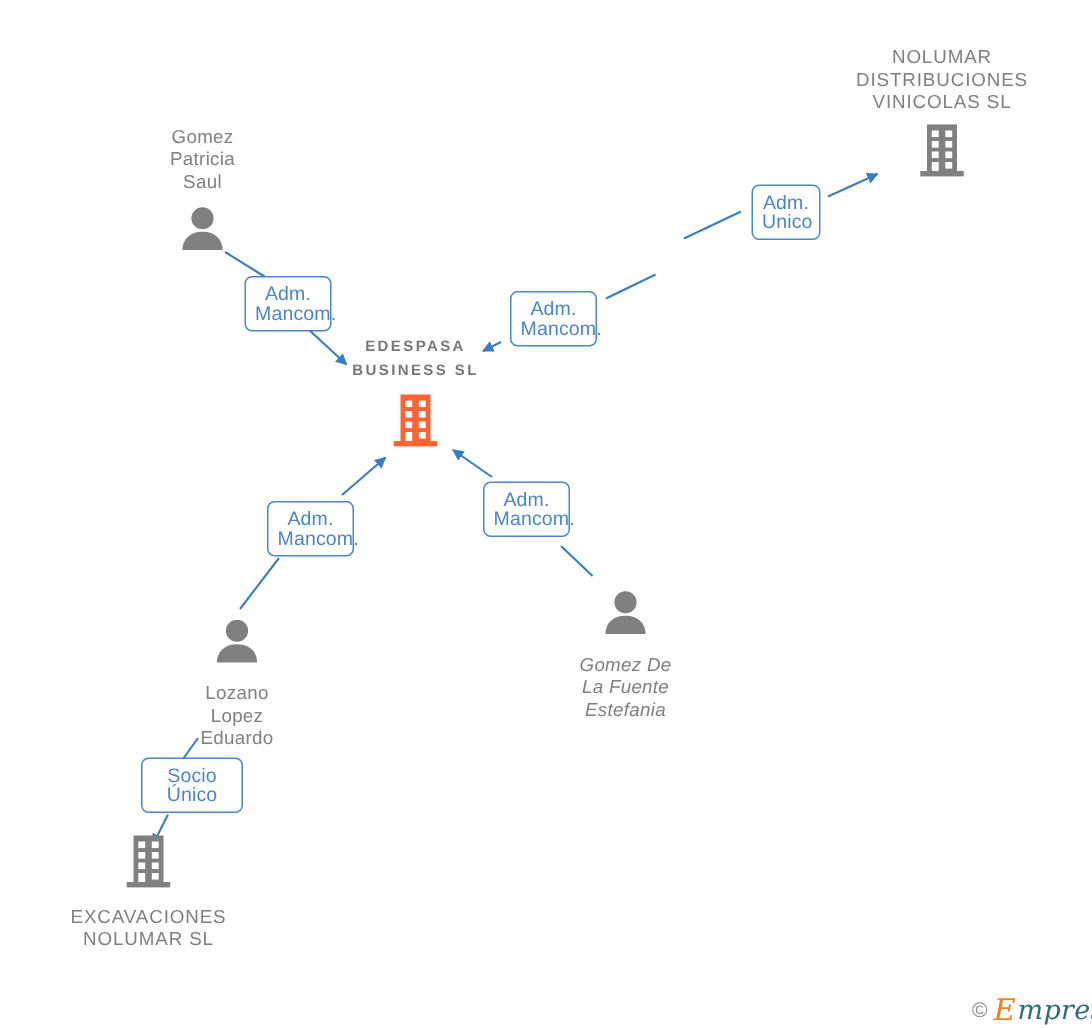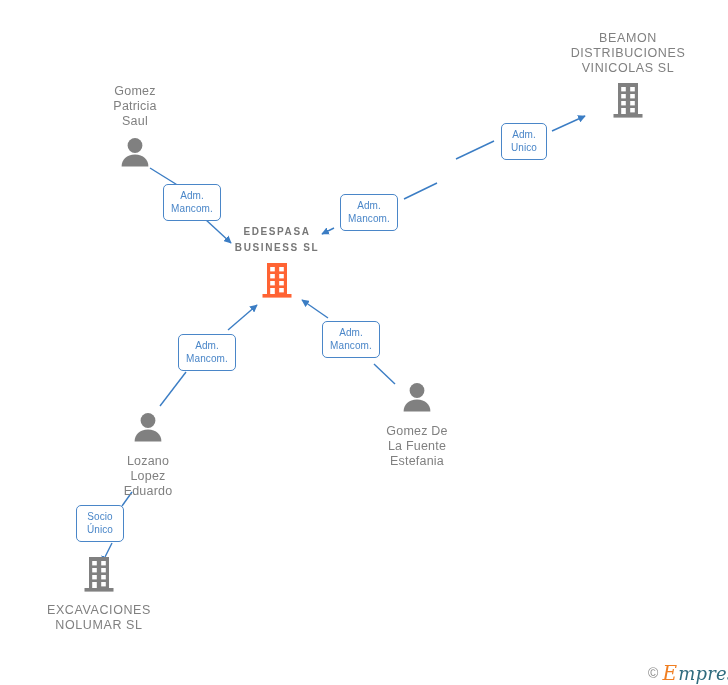--- a/index.html
+++ b/index.html
@@ -139,7 +139,7 @@
 
 
   <div class="node icon-above" style="left:628px; top:31px;">
-    <div class="node-label company">BEAMON
+    <div class="node-label company">NOLUMAR
 DISTRIBUCIONES
 VINICOLAS  SL</div>
     <span class="node-icon">

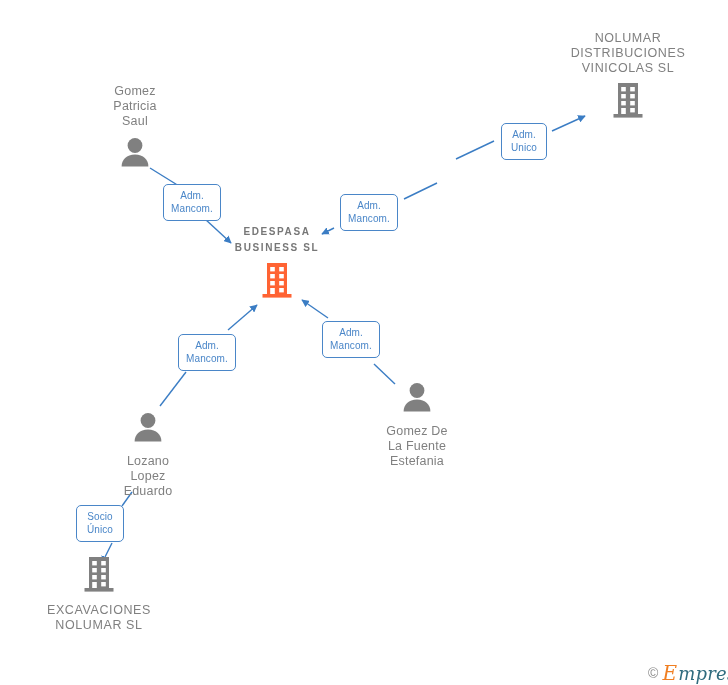--- a/index.html
+++ b/index.html
@@ -61,7 +61,7 @@
     border-radius: 5px;
     background: #ffffff;
     color: #4a86c8;
-    font-size: 10px;
+    font-size: 13px;
     line-height: 13px;
     text-align: center;
     padding: 4px 6px 5px 6px;

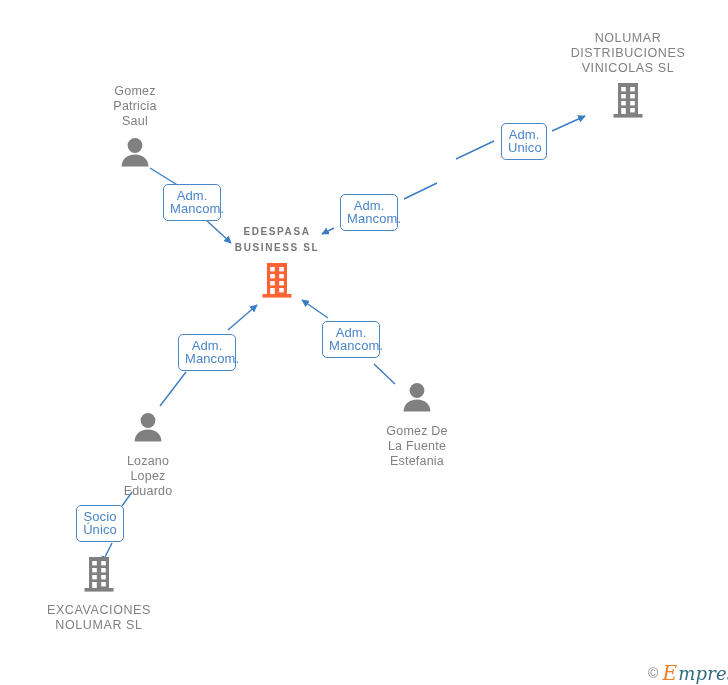--- a/index.html
+++ b/index.html
@@ -189,7 +189,7 @@
 Eduardo</div>
   </div>
 
-  <div class="node icon-below" style="left:417px; top:380px;">
+  <div class="node icon-below" style="left:417px; top:391px;font-style:italic;">
     <span class="node-icon">
       <svg width="34" height="34" viewBox="0 0 34 34" xmlns="http://www.w3.org/2000/svg">
         <circle cx="17" cy="10.5" r="7.4" fill="#808080"></circle>

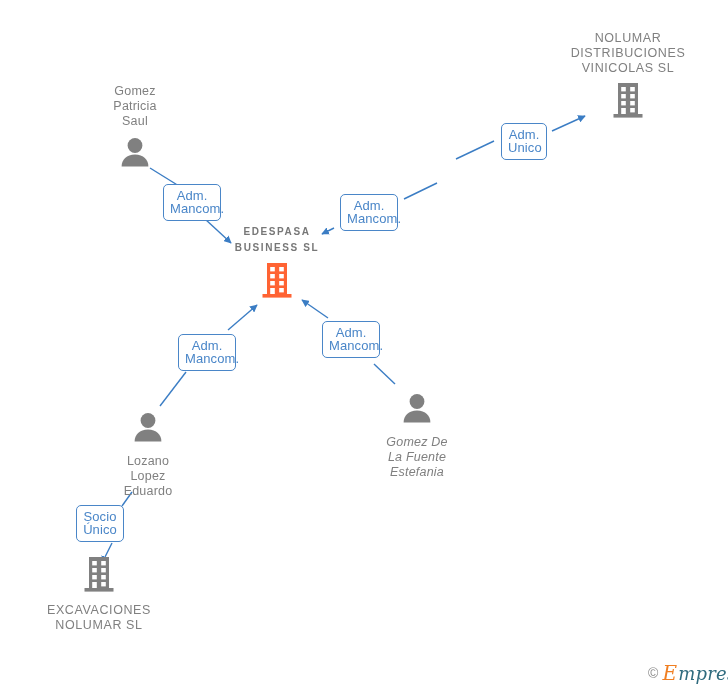--- a/index.html
+++ b/index.html
@@ -177,7 +177,7 @@
     </span>
   </div>
 
-  <div class="node icon-below" style="left:148px; top:410px;">
+  <div class="node icon-below" style="left:158px; top:410px;">
     <span class="node-icon">
       <svg width="34" height="34" viewBox="0 0 34 34" xmlns="http://www.w3.org/2000/svg">
         <circle cx="17" cy="10.5" r="7.4" fill="#808080"></circle>

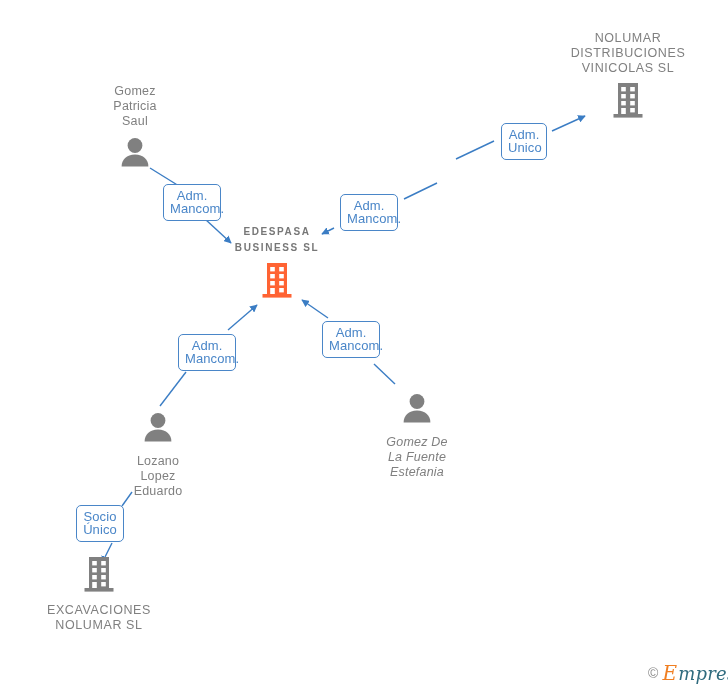--- a/index.html
+++ b/index.html
@@ -235,7 +235,7 @@
   <div class="edge-label" style="left:322px; top:321px; width:58px;">Adm.
 Mancom.</div>
 
-  <div class="edge-label" style="left:76px; top:505px; width:48px;">Socio
+  <div class="edge-label" style="left:94px; top:505px; width:68px;">Socio
 Único</div>
 
   <div class="watermark" style="left:648px; top:661px;">

